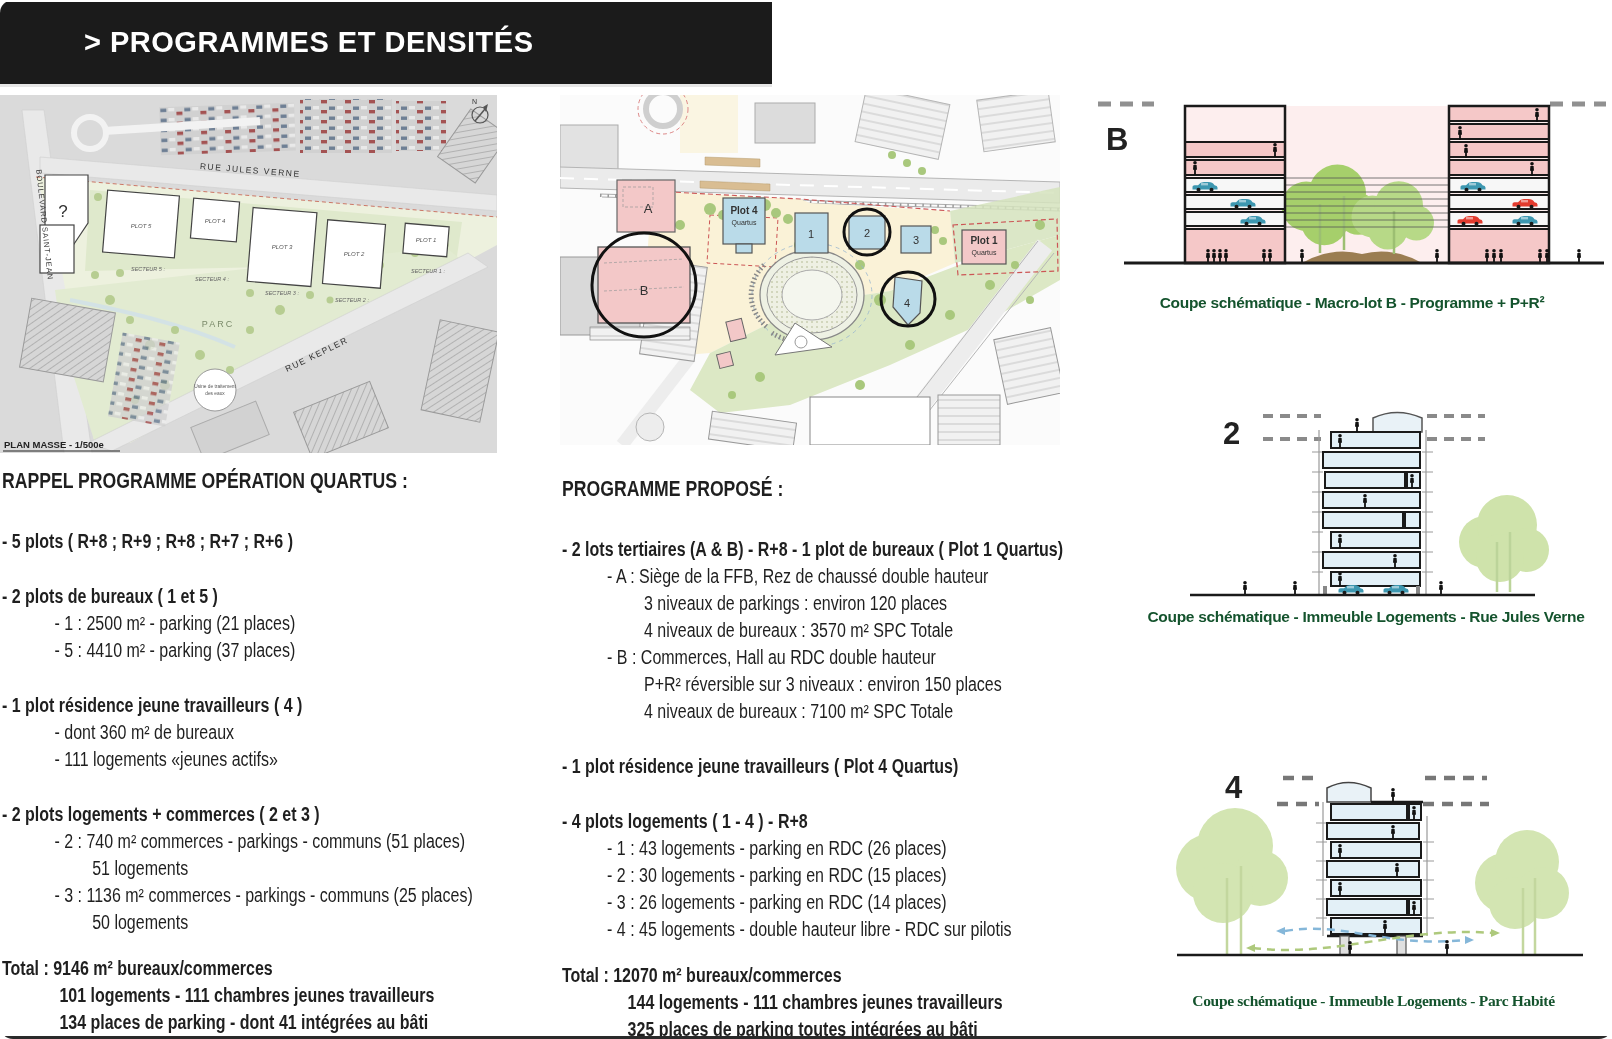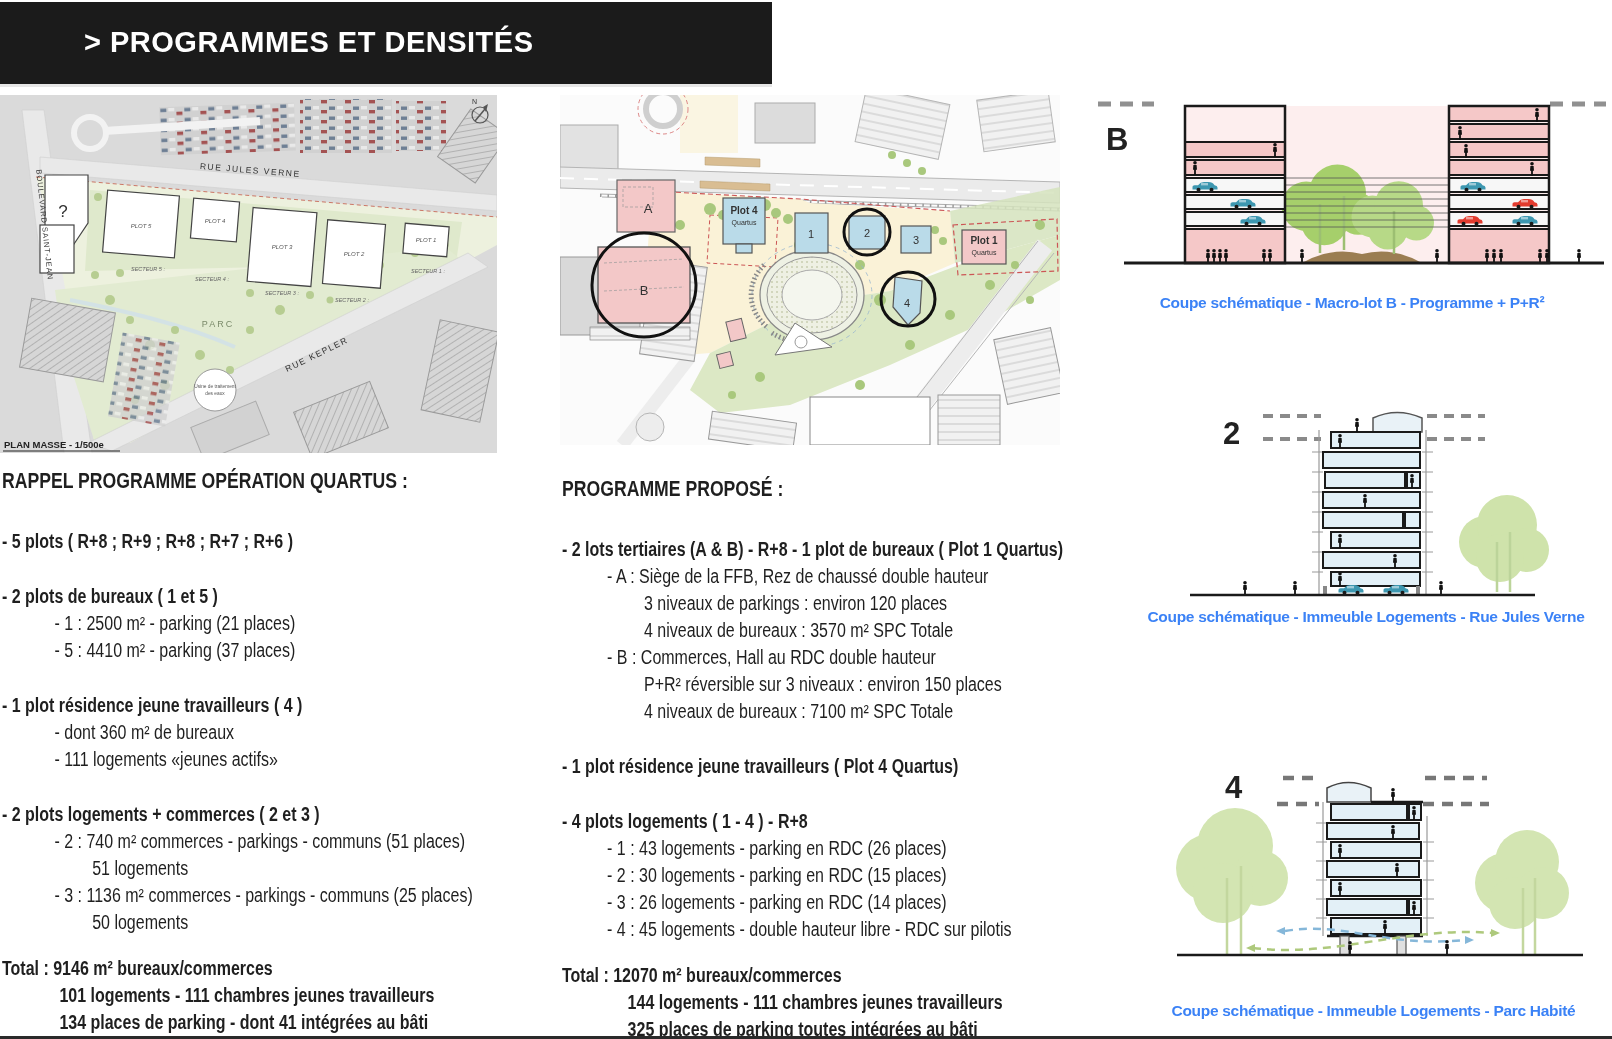--- a/index.html
+++ b/index.html
@@ -4,7 +4,7 @@
 <style>
   html,body{margin:0;padding:0;background:#fff;}
   .page{position:relative;width:1612px;height:1039px;background:#fff;overflow:hidden;
-        font-family:"Liberation Sans",sans-serif;color:#1f1f1f;}
+        font-family:"Liberation Sans",sans-serif;color:#1f1f1f;border-radius:13px;}
   
   .header{position:absolute;left:0;top:2px;width:772px;height:85px;background:#1b1b1b;
           border-bottom:3px solid #e6e6e6;box-sizing:border-box;}

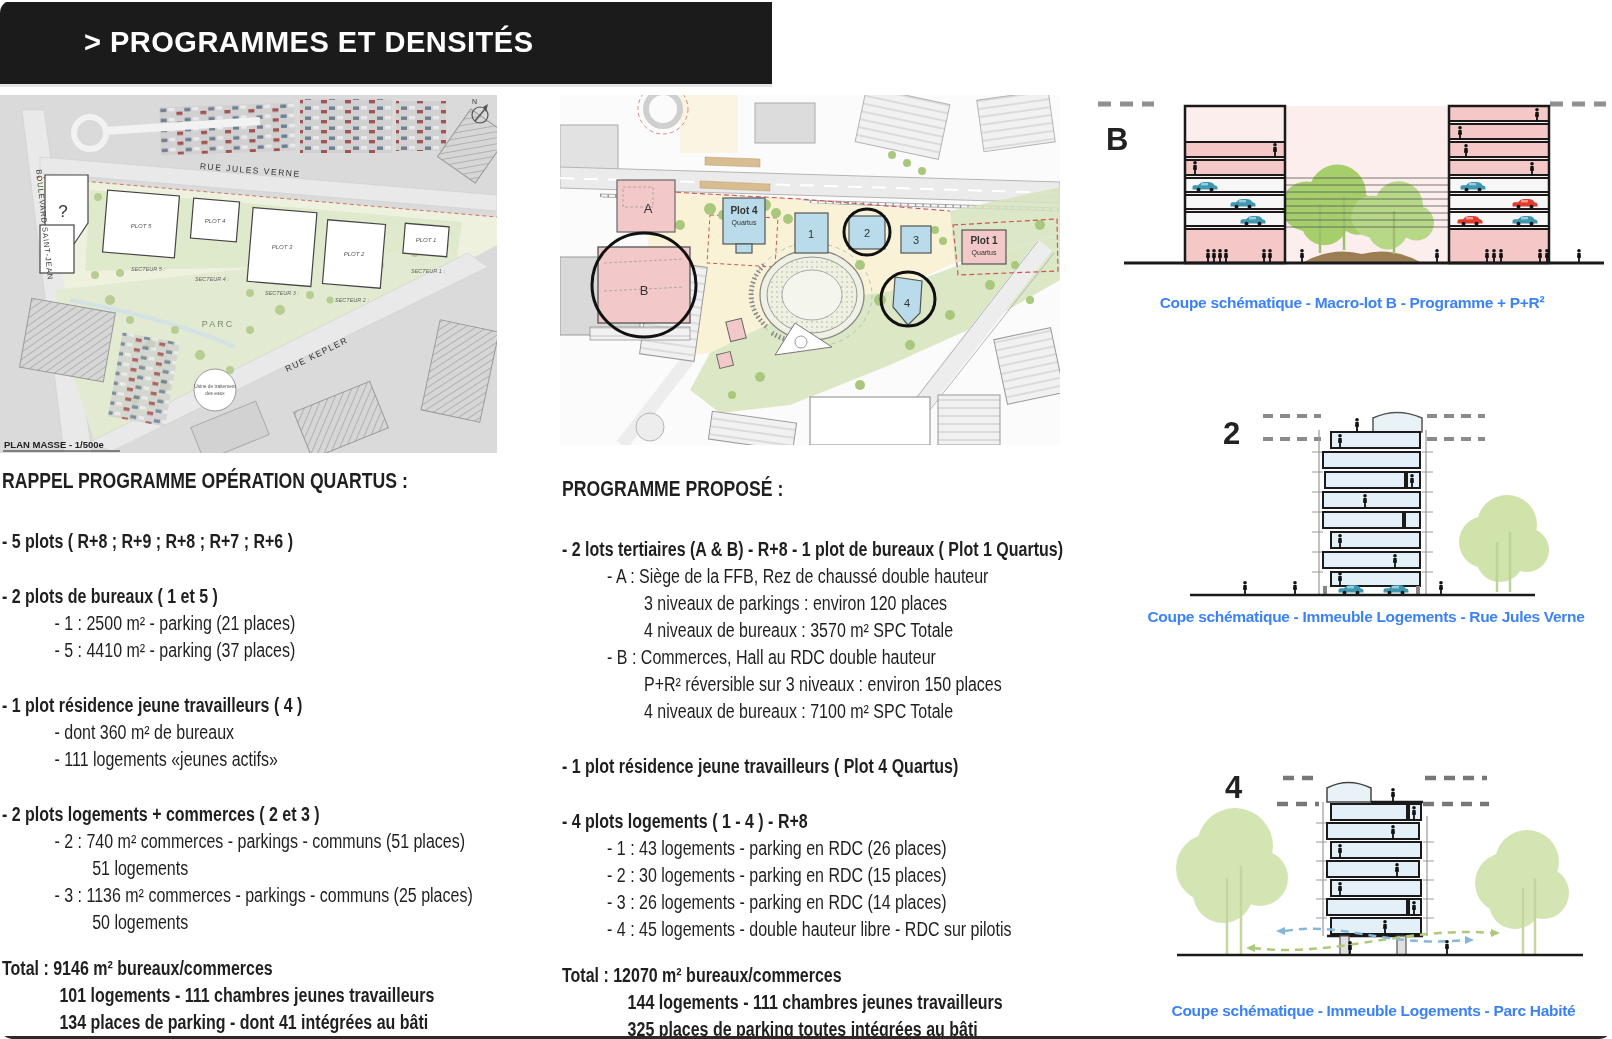--- a/index.html
+++ b/index.html
@@ -17,7 +17,7 @@
   .sec-b{left:1092px;top:96px;width:520px;}
   .sec-2{left:1135px;top:392px;width:462px;}
   .sec-4{left:1135px;top:726px;width:477px;}
-  .caption{font-weight:bold;font-size:15.5px;letter-spacing:-0.3px;color:#3b82f6;text-align:center;}
+  .caption{font-weight:bold;font-size:15.5px;letter-spacing:-0.3px;color:#14532d;text-align:center;}
   .sec-b .caption{margin-top:14px;}
   .sec-2 .caption{}
   .sec-4 .caption{margin-top:30px;}

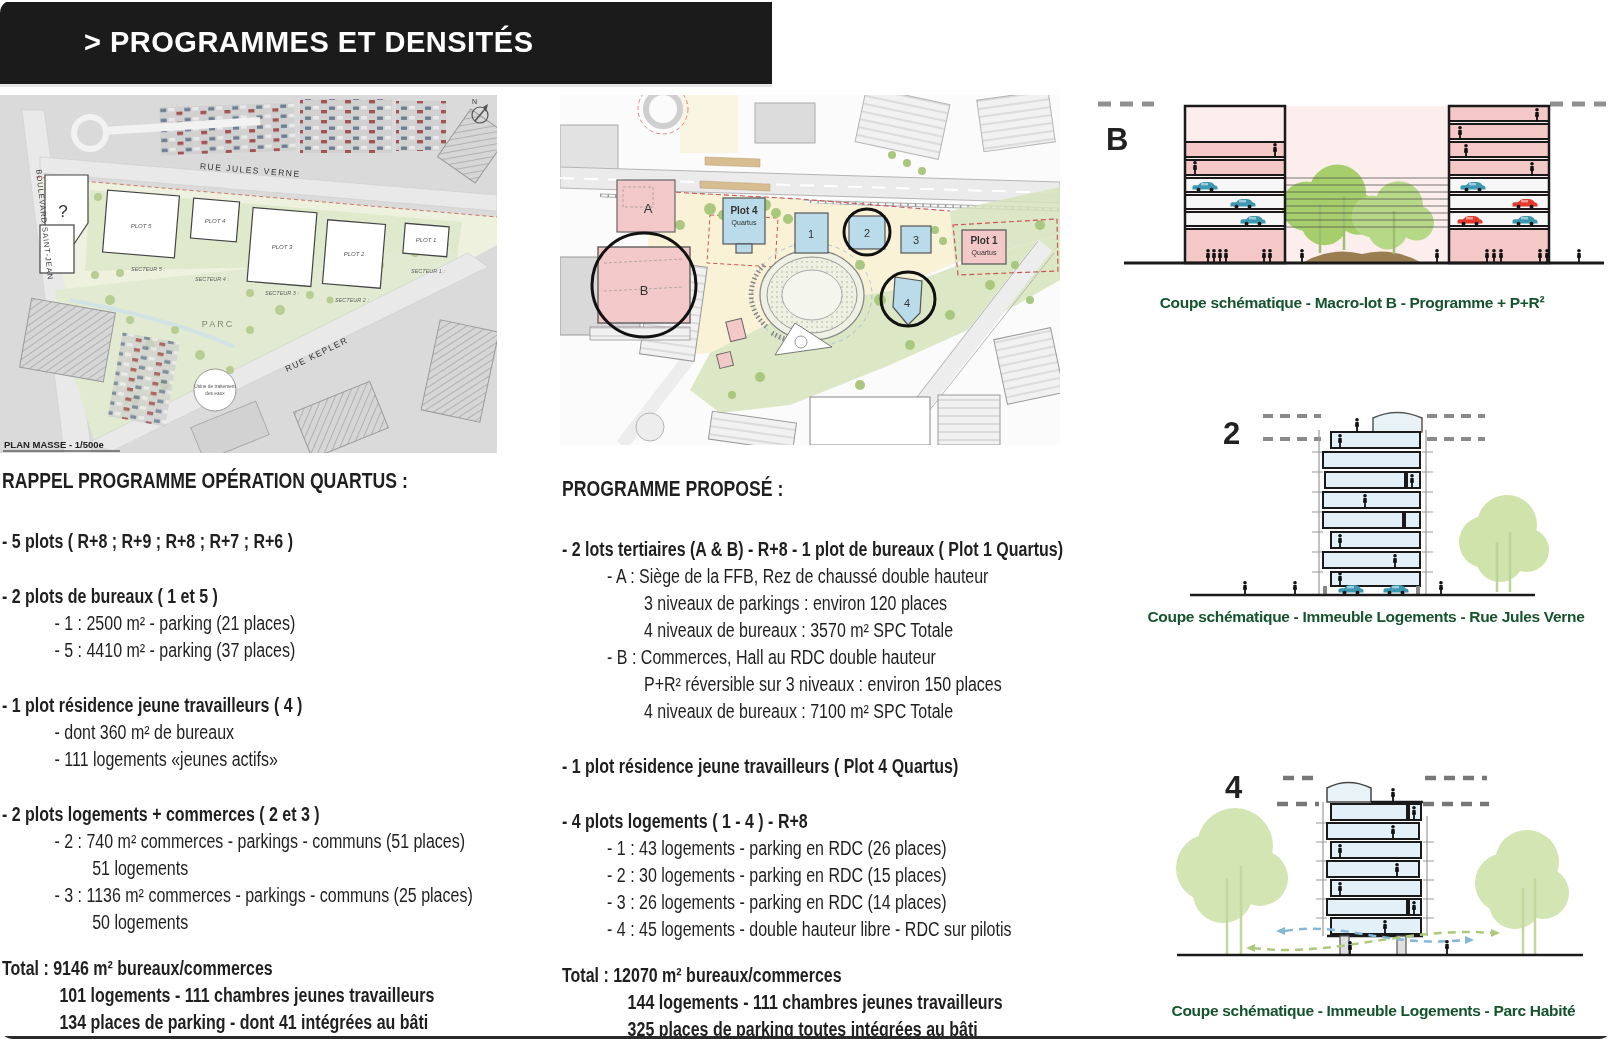--- a/index.html
+++ b/index.html
@@ -20,7 +20,7 @@
   .caption{font-weight:bold;font-size:15.5px;letter-spacing:-0.3px;color:#14532d;text-align:center;}
   .sec-b .caption{margin-top:14px;}
   .sec-2 .caption{}
-  .sec-4 .caption{margin-top:30px;}
+  .sec-4 .caption{margin-top:20px;font-family:Liberation Serif, serif;}
   
   .text-col{position:absolute;font-size:19.5px;line-height:27px;white-space:nowrap;
             transform:scaleX(.82);transform-origin:0 0;width:720px;}

